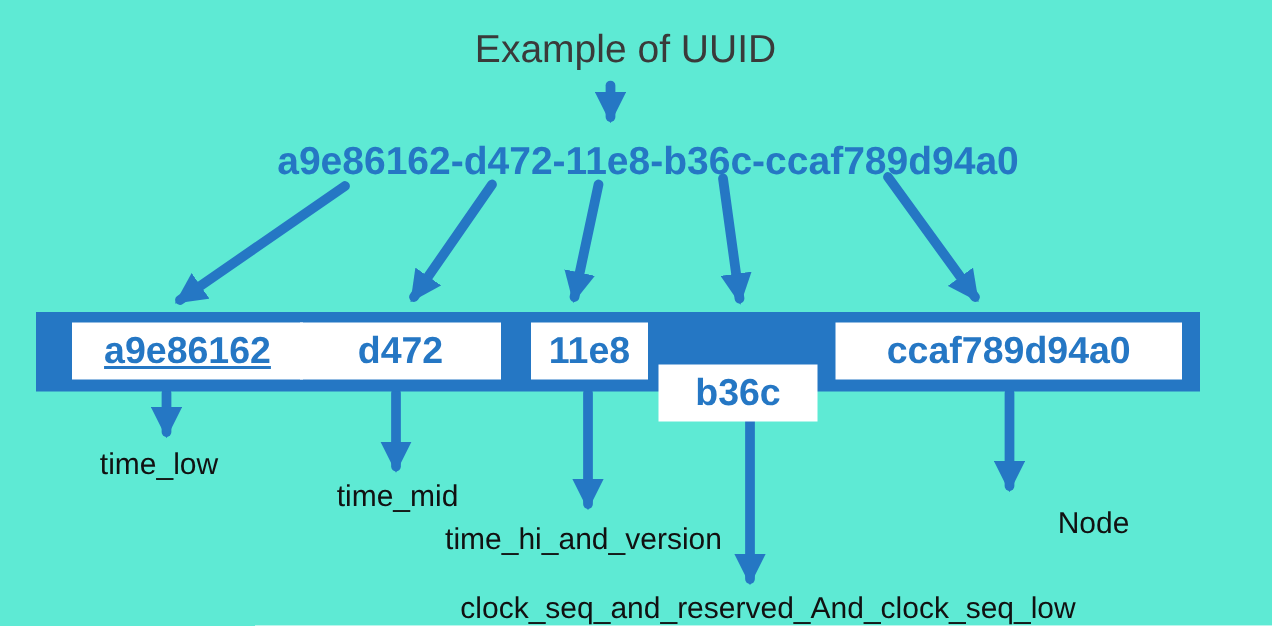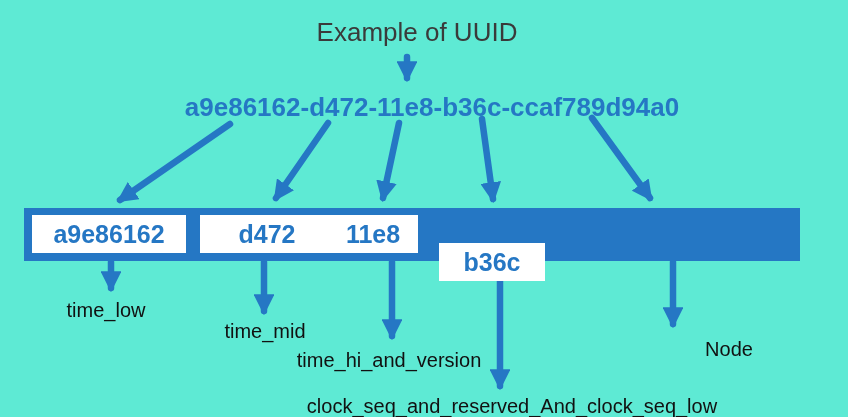--- a/index.html
+++ b/index.html
@@ -78,7 +78,7 @@
 
   <div class="bar"></div>
 
-  <div class="seg-box" style="left:32px;width:154px;">a9e86162</div>
+  <div class="seg-box" style="left:48px;width:154px;text-decoration:underline;">a9e86162</div>
   <div class="seg-box" style="left:200px;width:134px;text-align:center;">d472</div>
   <div class="seg-box" style="left:328px;width:90px;">11e8</div>
   <div class="seg-box" style="left:439px;width:106px;margin-top:28px;">b36c</div>

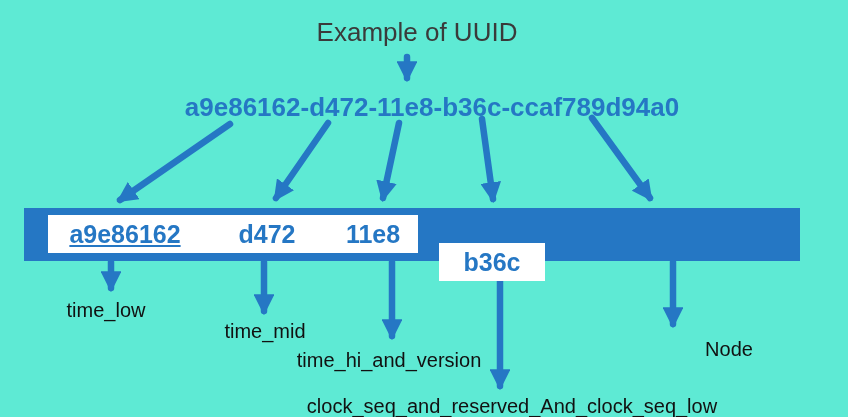--- a/index.html
+++ b/index.html
@@ -80,7 +80,7 @@
 
   <div class="seg-box" style="left:48px;width:154px;text-decoration:underline;">a9e86162</div>
   <div class="seg-box" style="left:200px;width:134px;text-align:center;">d472</div>
-  <div class="seg-box" style="left:328px;width:90px;">11e8</div>
+  <div class="seg-box" style="left:354px;width:78px;">11e8</div>
   <div class="seg-box" style="left:439px;width:106px;margin-top:28px;">b36c</div>
 
   <div class="seg-label" style="left:106px;top:299px;">time_low</div>

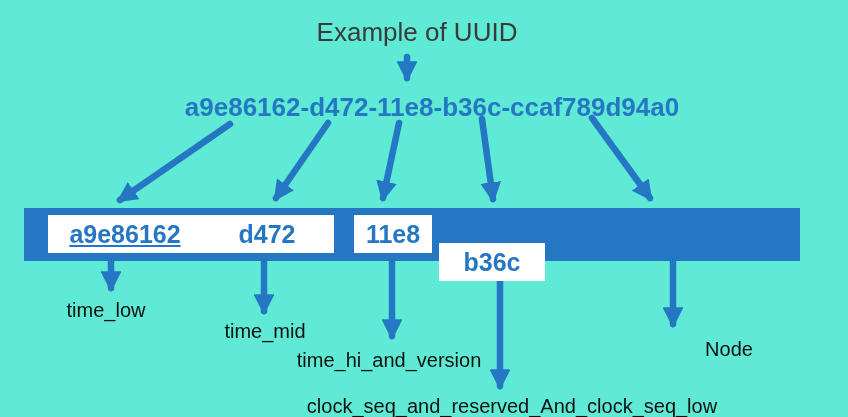--- a/index.html
+++ b/index.html
@@ -82,6 +82,7 @@
   <div class="seg-box" style="left:200px;width:134px;text-align:center;">d472</div>
   <div class="seg-box" style="left:354px;width:78px;">11e8</div>
   <div class="seg-box" style="left:439px;width:106px;margin-top:28px;">b36c</div>
+  <div class="seg-box" style="left:557px;width:231px;">ccaf789d94a0</div>
 
   <div class="seg-label" style="left:106px;top:299px;">time_low</div>
   <div class="seg-label" style="left:389px;top:349px;">time_hi_and_version</div>

